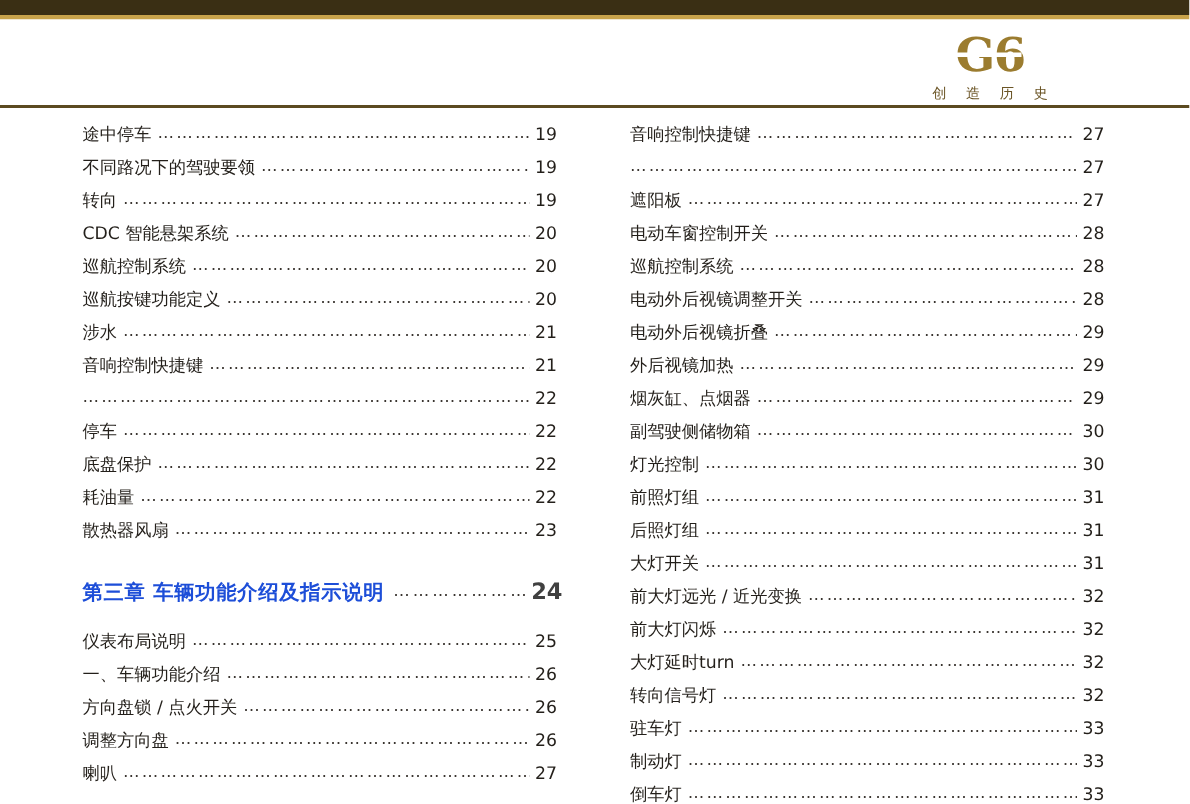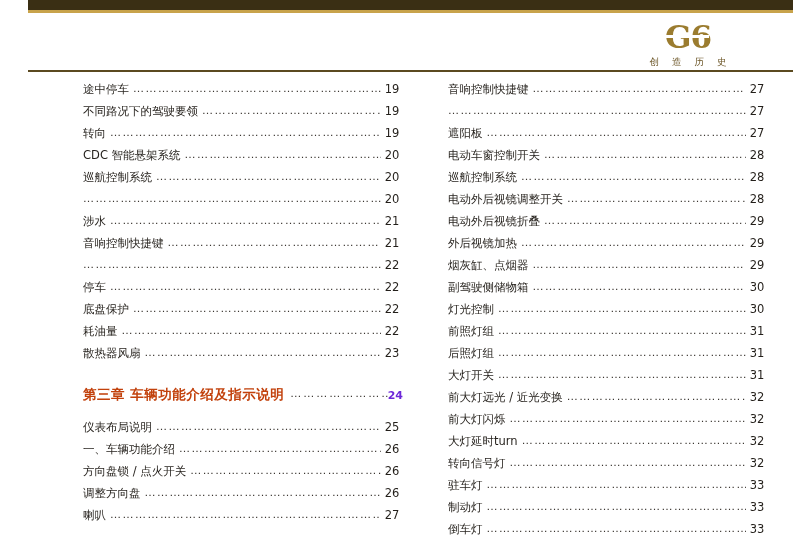--- a/index.html
+++ b/index.html
@@ -20,7 +20,6 @@
     width: 732px;
     height: 536px;
     background: #ffffff;
-    margin-left: 28px;
   }
   
   .header {

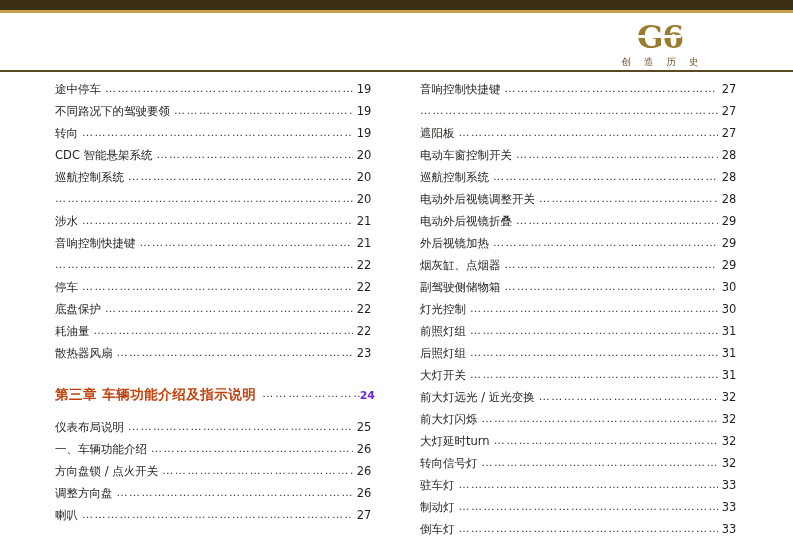--- a/index.html
+++ b/index.html
@@ -215,6 +215,7 @@
           <span class="pg">20</span>
         </div>
         <div class="entry">
+          <span class="txt">巡航按键功能定义</span>
           <span class="dots">………………………………………………………………………………………………………………</span>
           <span class="pg">20</span>
         </div>

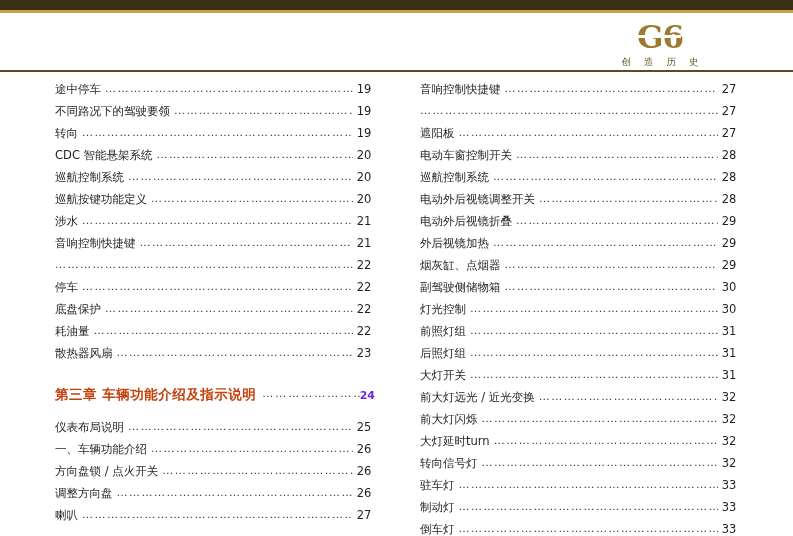--- a/index.html
+++ b/index.html
@@ -147,7 +147,7 @@
   .chapter .ch-title {
     font-size: 13.5px;
     font-weight: bold;
-    color: #c2410c;
+    color: #1d4ed8;
     padding-right: 6px;
     letter-spacing: 0.5px;
   }

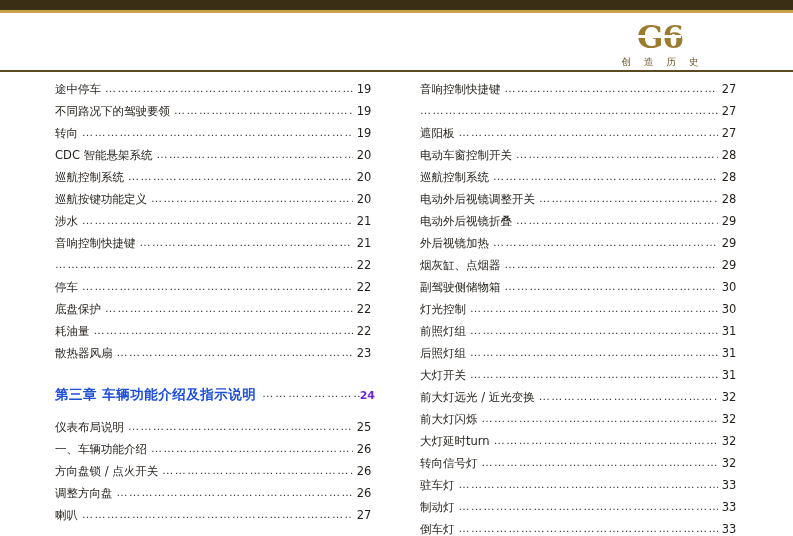--- a/index.html
+++ b/index.html
@@ -161,9 +161,9 @@
     white-space: nowrap;
   }
   .chapter .ch-pg {
-    font-size: 11px;
+    font-size: 15px;
     font-weight: bold;
-    color: #6d28d9;
+    color: #404040;
     width: 24px;
     text-align: right;
   }

